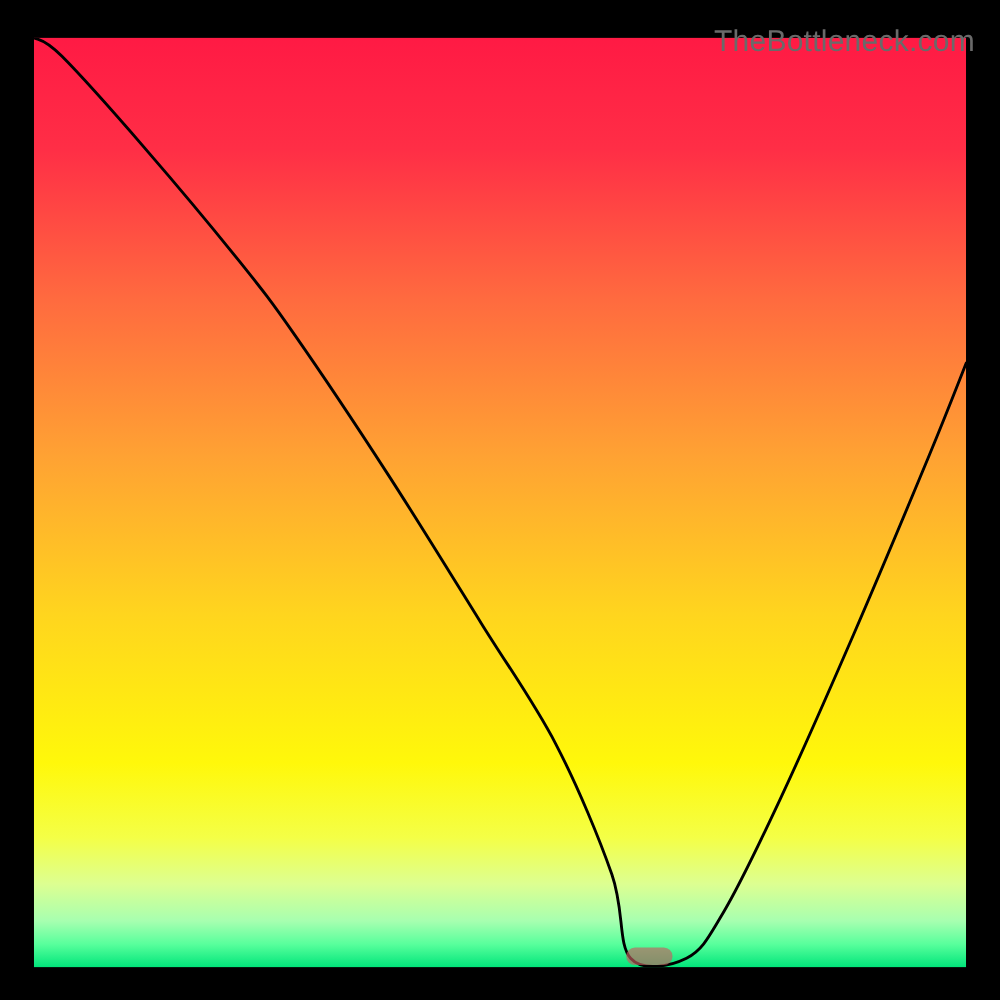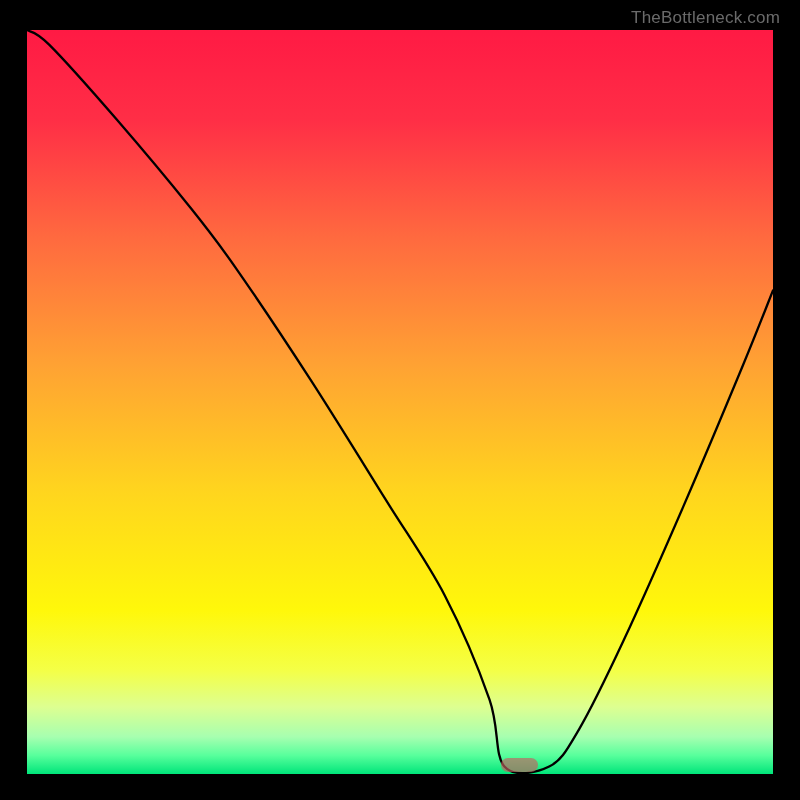--- a/index.html
+++ b/index.html
@@ -19,10 +19,10 @@
   }
   .watermark {
     position: absolute;
-    top: 8px;
+    top: 20px;
     right: 20px;
     color: #6a6a6a;
-    font-size: 17px;
+    font-size: 24px;
     font-weight: 400;
     letter-spacing: 0.2px;
     z-index: 5;

